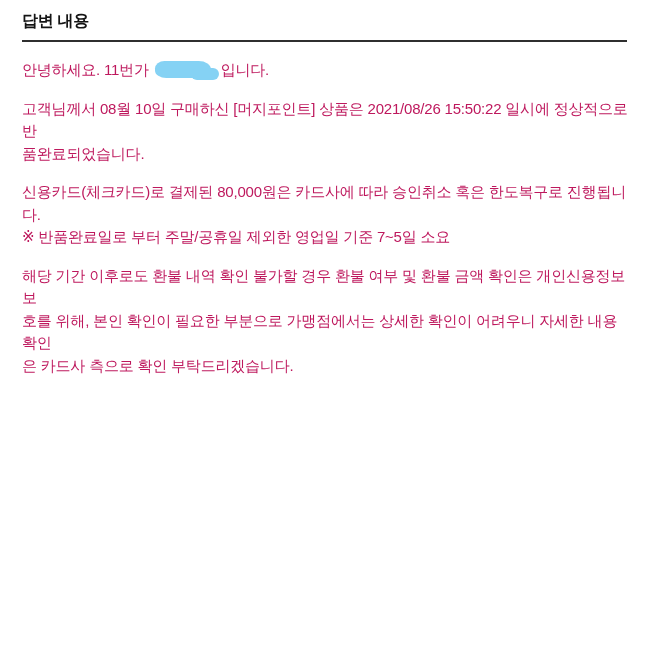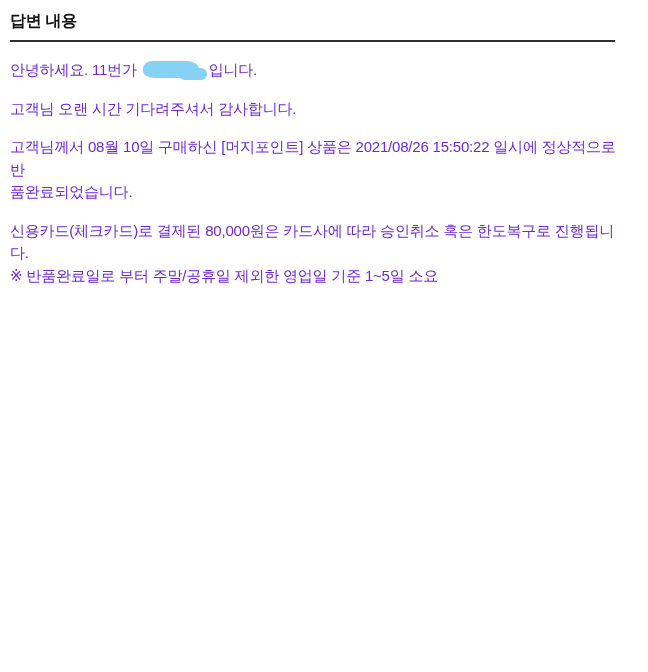--- a/index.html
+++ b/index.html
@@ -16,7 +16,7 @@
   .reply-wrap {
     box-sizing: border-box;
     width: 648px;
-    padding: 10px 16px 0 10px;
+    padding: 10px 16px 0 22px;
   }
   .reply-title {
     margin: 0;

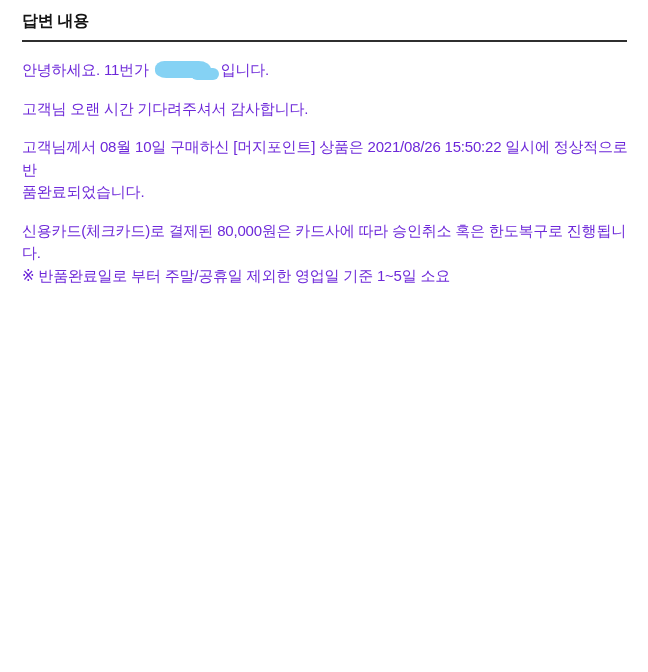--- a/index.html
+++ b/index.html
@@ -36,7 +36,7 @@
     margin: 16px 0 0 0;
     font-size: 15px;
     line-height: 22.5px;
-    color: #6d28d9;
+    color: #be185d;
     letter-spacing: -0.2px;
     white-space: pre-line;
     max-width: 607px;

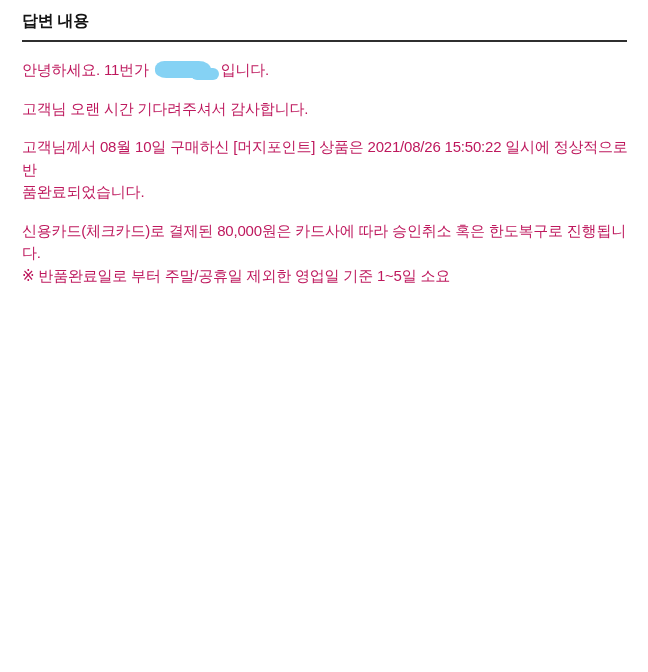--- a/index.html
+++ b/index.html
@@ -77,7 +77,6 @@
 
   <p class="para greeting"><span>안녕하세요. 11번가</span><span class="redaction"></span><span>입니다.</span></p>
 
-  <p class="para">고객님 오랜 시간 기다려주셔서 감사합니다.</p>
 
 
   <p class="para">고객님께서 08월 10일 구매하신 [머지포인트] 상품은 2021/08/26 15:50:22 일시에 정상적으로 반

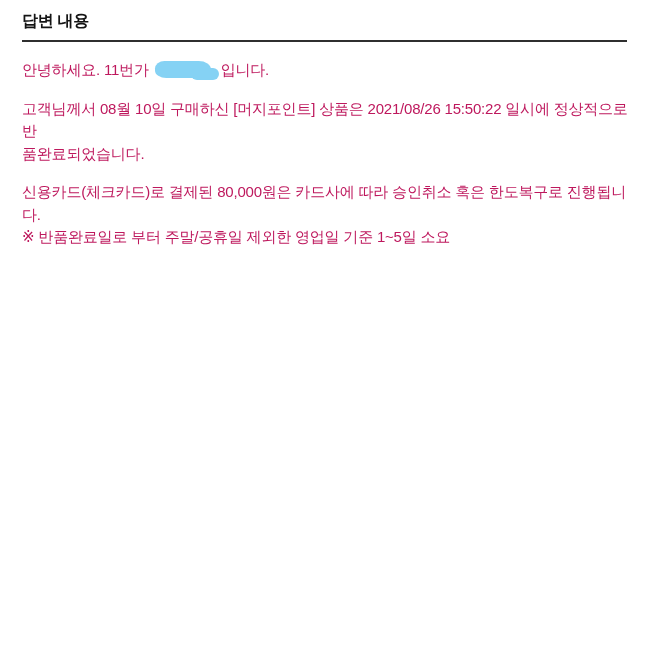--- a/index.html
+++ b/index.html
@@ -83,7 +83,7 @@
 품완료되었습니다.</p>
 
   <p class="para">신용카드(체크카드)로 결제된 80,000원은 카드사에 따라 승인취소 혹은 한도복구로 진행됩니다.
-※ 반품완료일로 부터 주말/공휴일 제외한 영업일 기준 1~5일 소요</p>
+※ 반품완료일로 부터 주말/공휴일 제외한 영업일 기준 7~5일 소요</p>
 
 
 

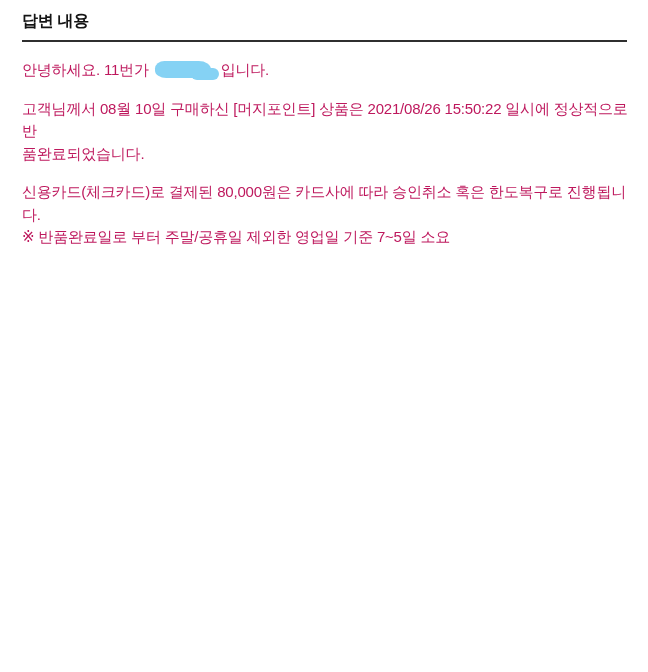--- a/index.html
+++ b/index.html
@@ -87,6 +87,9 @@
 
 
 
+  <p class="para">해당 기간 이후로도 환불 내역 확인 불가할 경우 환불 여부 및 환불 금액 확인은 개인신용정보 보
+호를 위해, 본인 확인이 필요한 부분으로 가맹점에서는 상세한 확인이 어려우니 자세한 내용 확인
+은 카드사 측으로 확인 부탁드리겠습니다.</p>
 
 </div>
 

